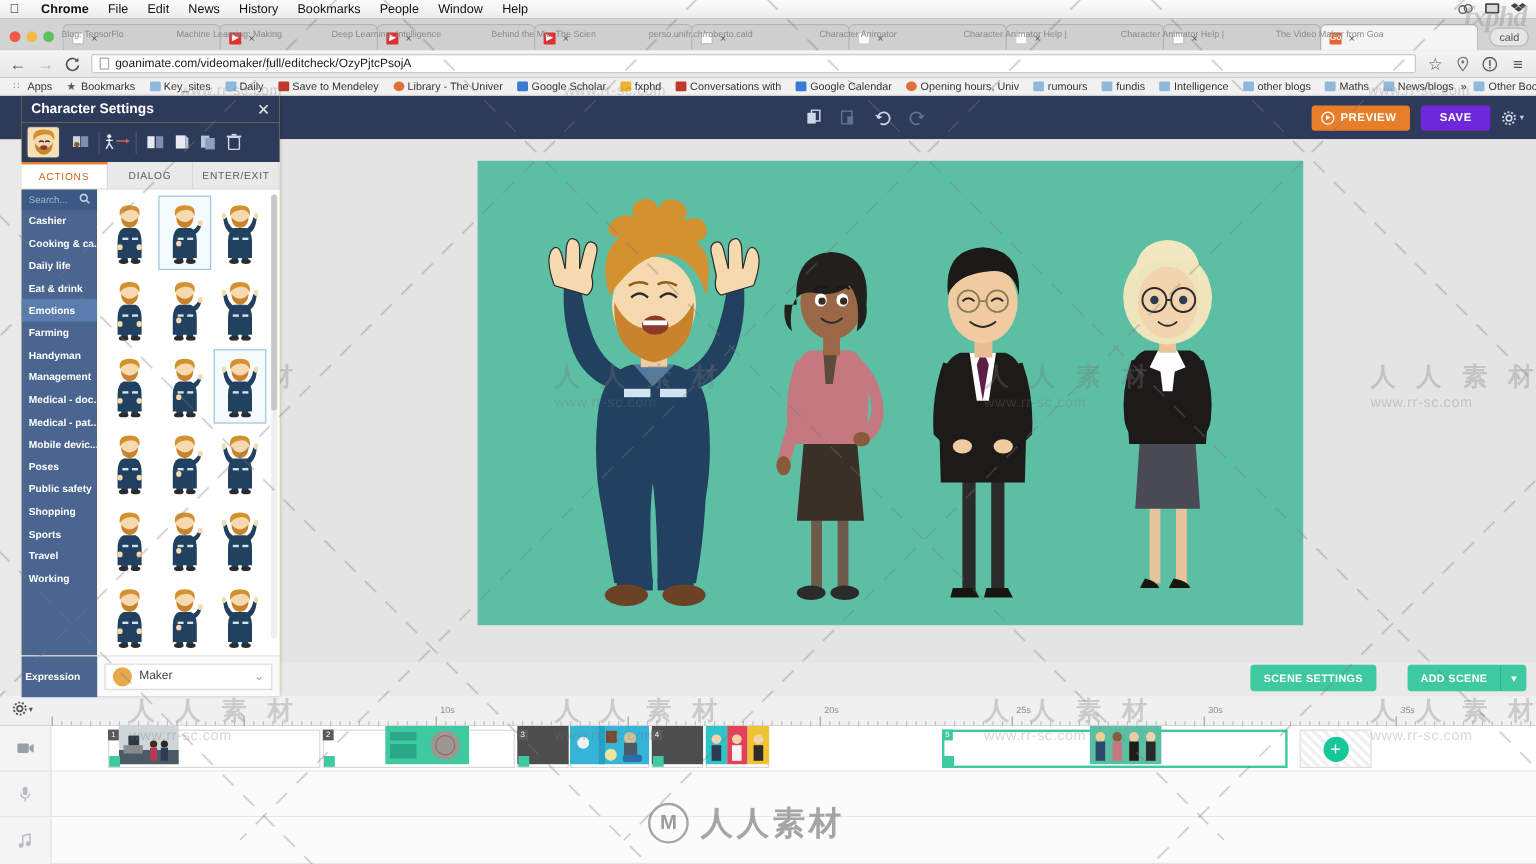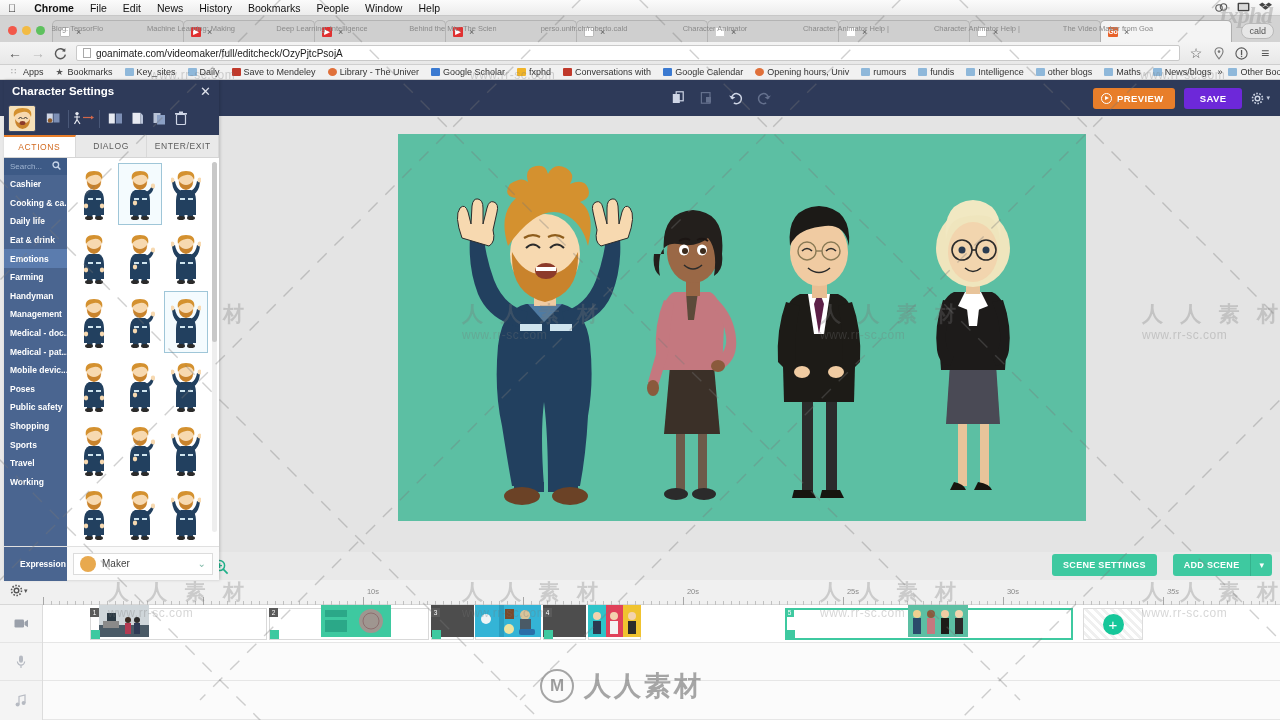--- a/index.html
+++ b/index.html
@@ -158,7 +158,7 @@
 
   
   .cs-panel {
-    position:absolute; top:80px; left:4px; width:215px; height:500px;
+    position:absolute; top:80px; left:18px; width:215px; height:500px;
     background:#fde047; z-index:20;
     box-shadow: 1px 0 3px rgba(0,0,0,.18);
   }

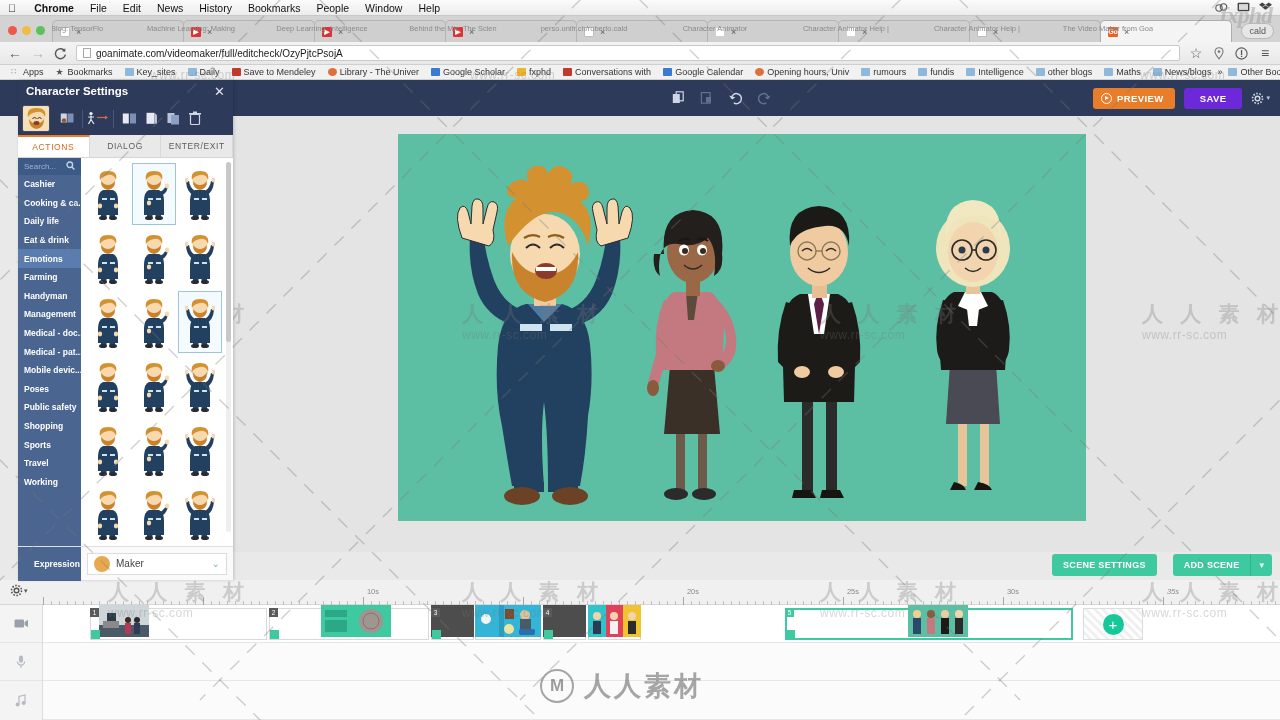--- a/index.html
+++ b/index.html
@@ -224,7 +224,7 @@
   }
   .cs-footer .exp-label {
     width:63px; height:34px; background:#4a6590; color:#fff;
-    font-size:8.5px; font-weight:bold; display:flex; align-items:center; padding-left:16px;
+    font-size:8.5px; font-weight:bold; display:flex; align-items:center; padding-left:3px;
   }
   .cs-footer .exp-sel {
     flex:1; height:22px; margin:0 6px; background:#fff; border:1px solid #dcdcdc;

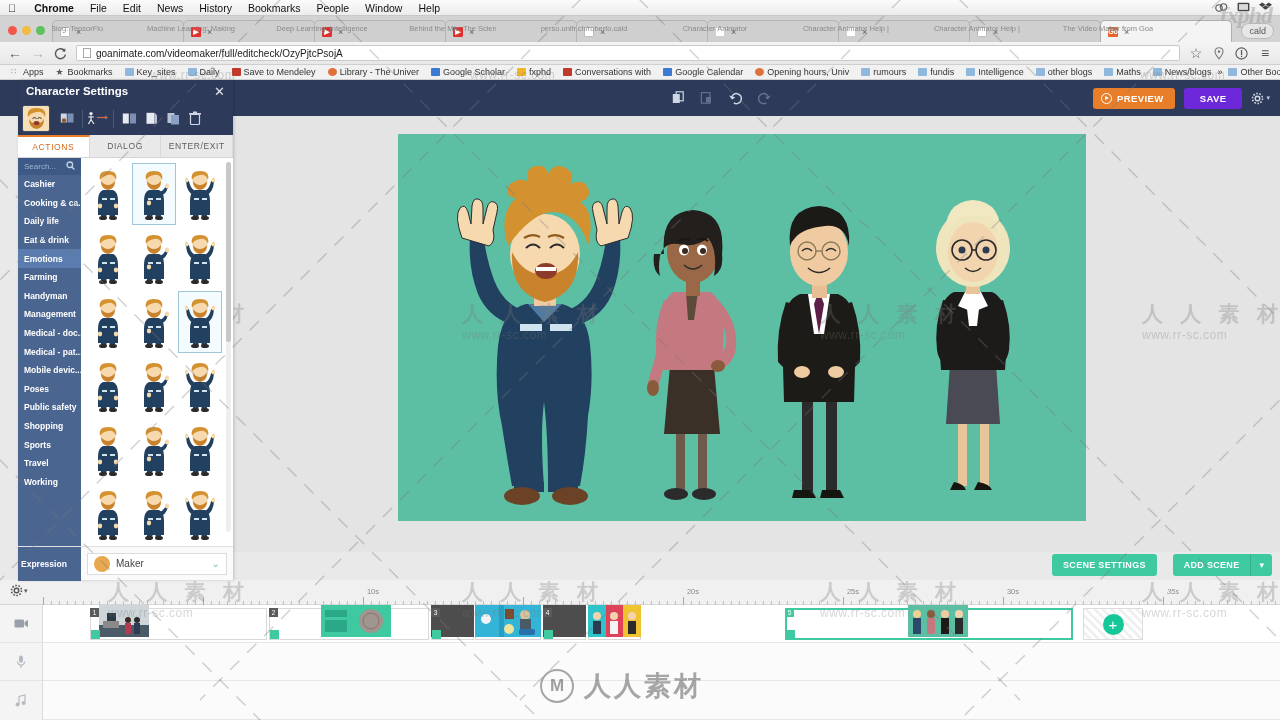--- a/index.html
+++ b/index.html
@@ -144,7 +144,7 @@
   }
 
   
-  .scene-btns { position:absolute; right:8px; top:554px; display:flex; align-items:center; gap:16px;justify-content:center; }
+  .scene-btns { position:absolute; right:8px; top:554px; display:flex; align-items:center; gap:26px;justify-content:center; }
   .btn-scene {
     background:#3ec9a0; color:#fff; font-size:9px; font-weight:bold;
     padding:6px 11px; border-radius:3px; letter-spacing:.3px;

